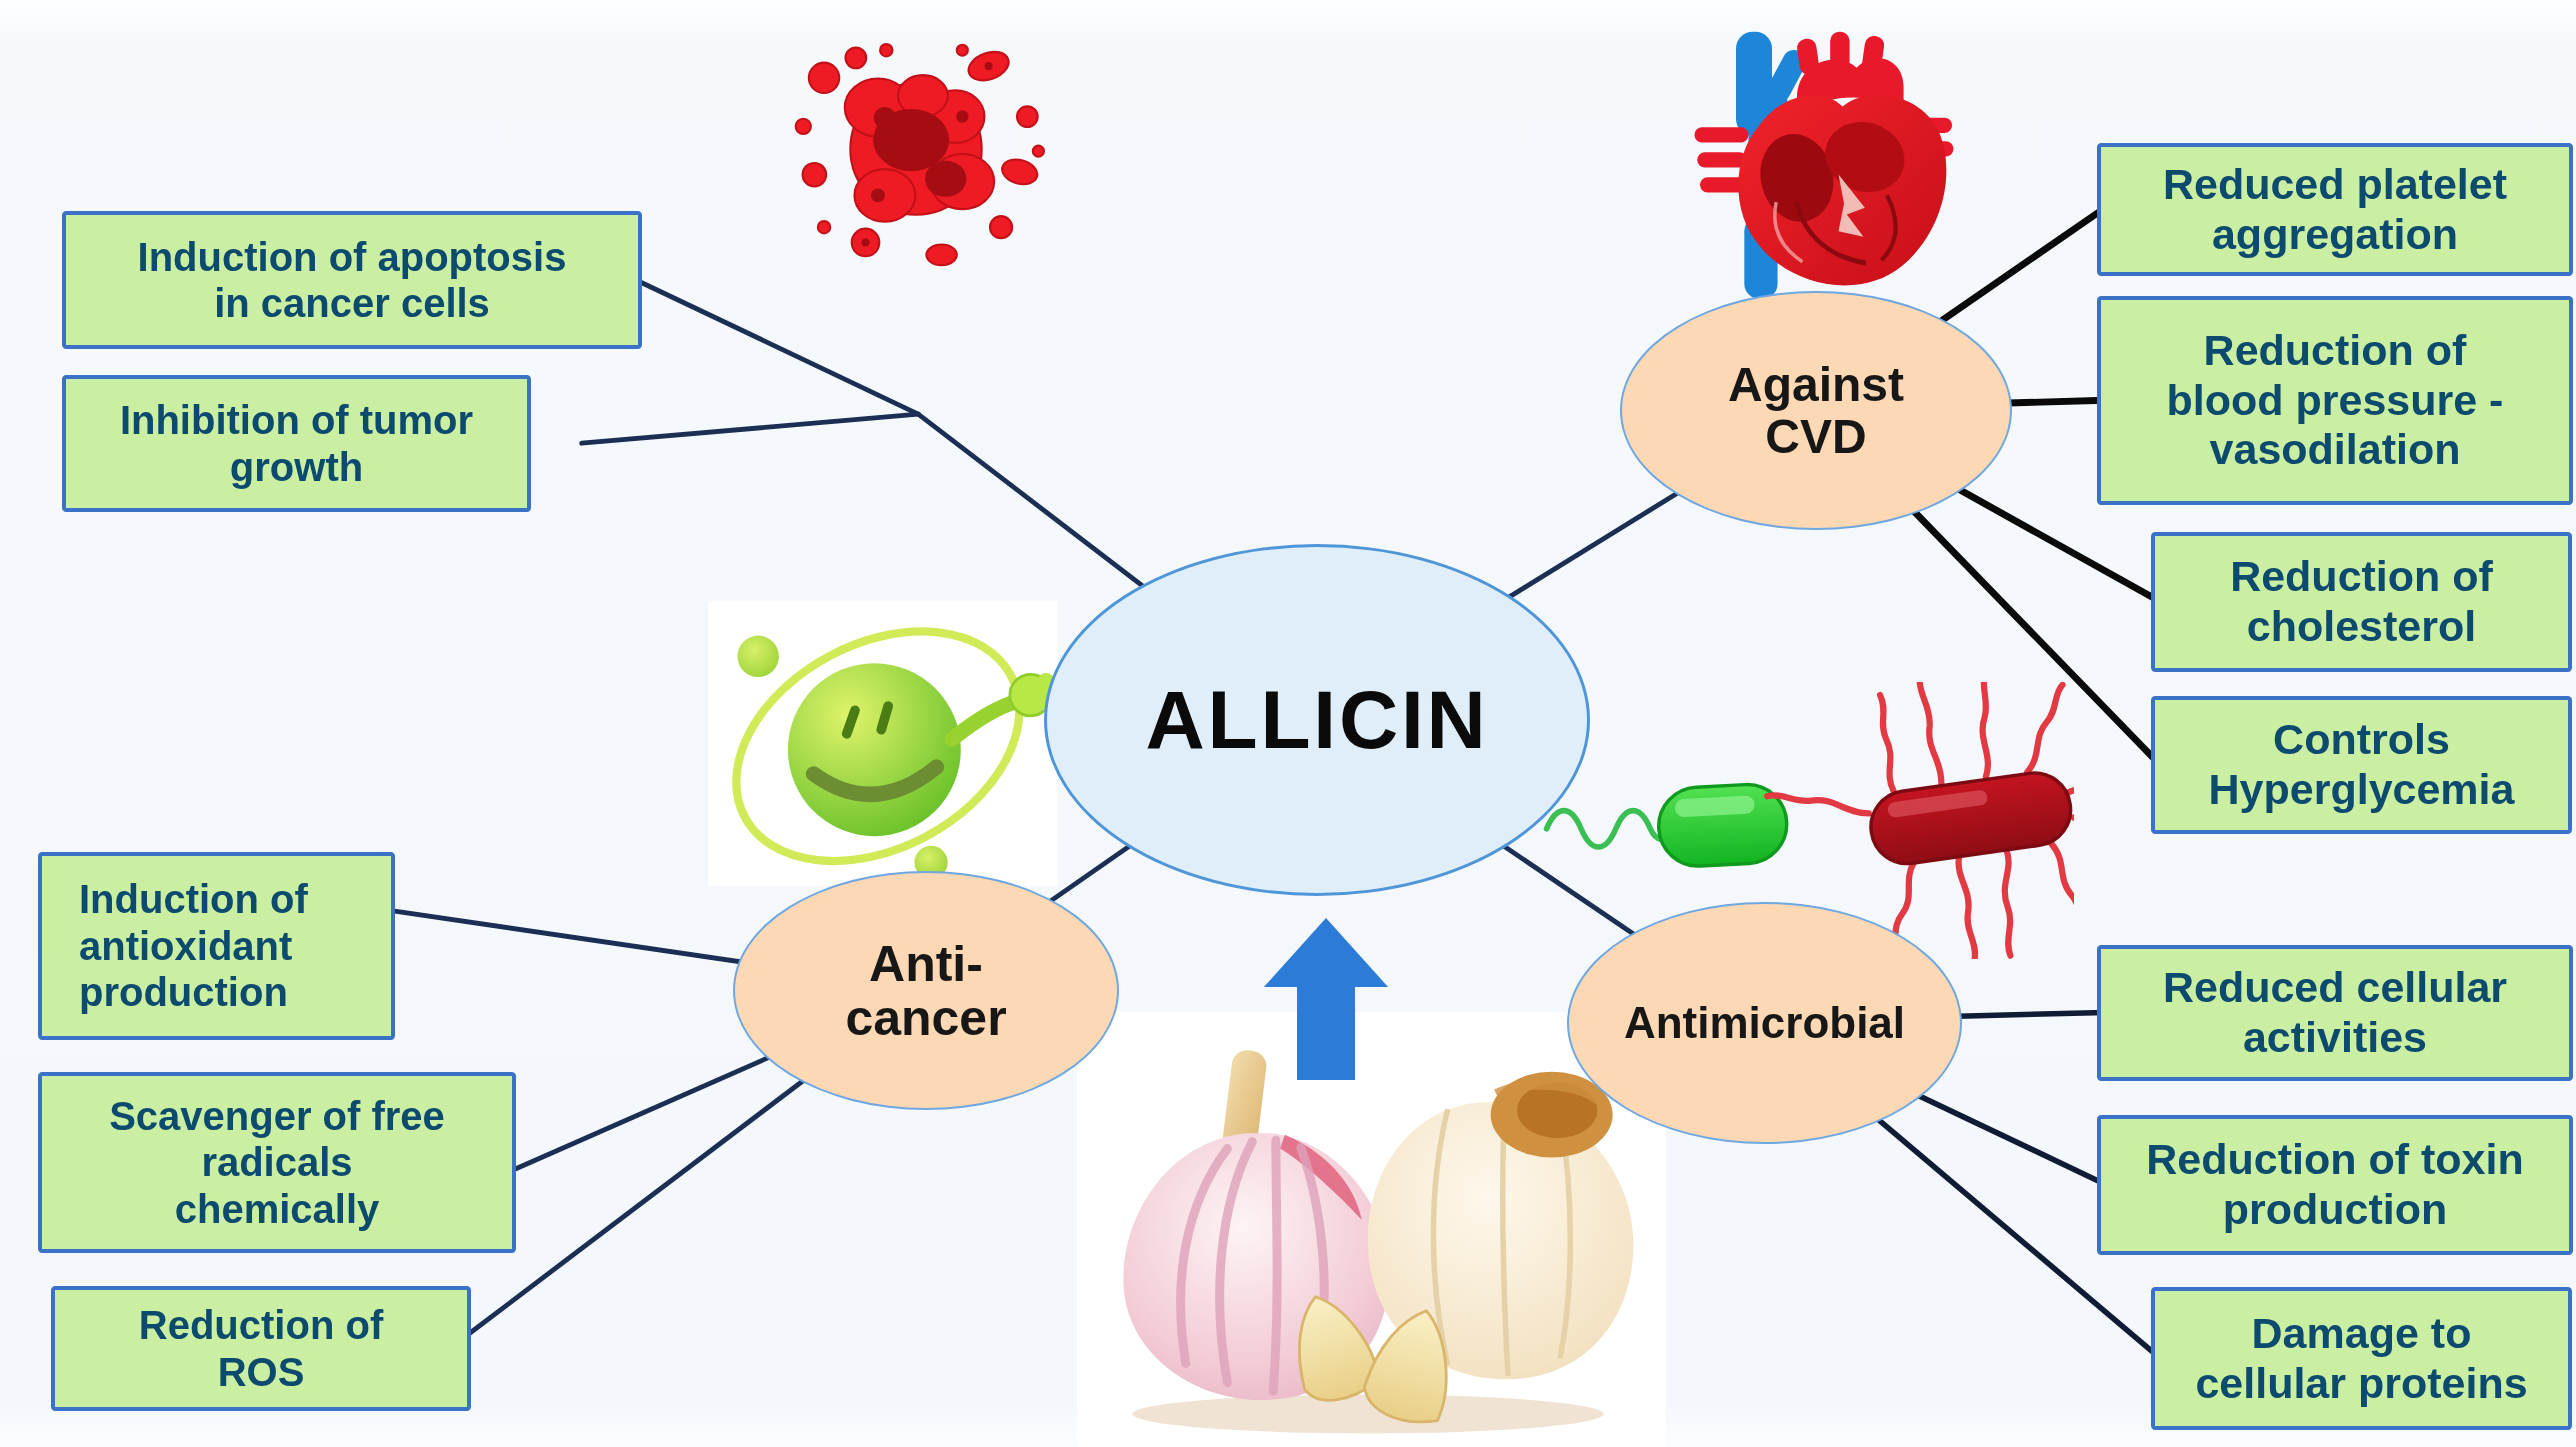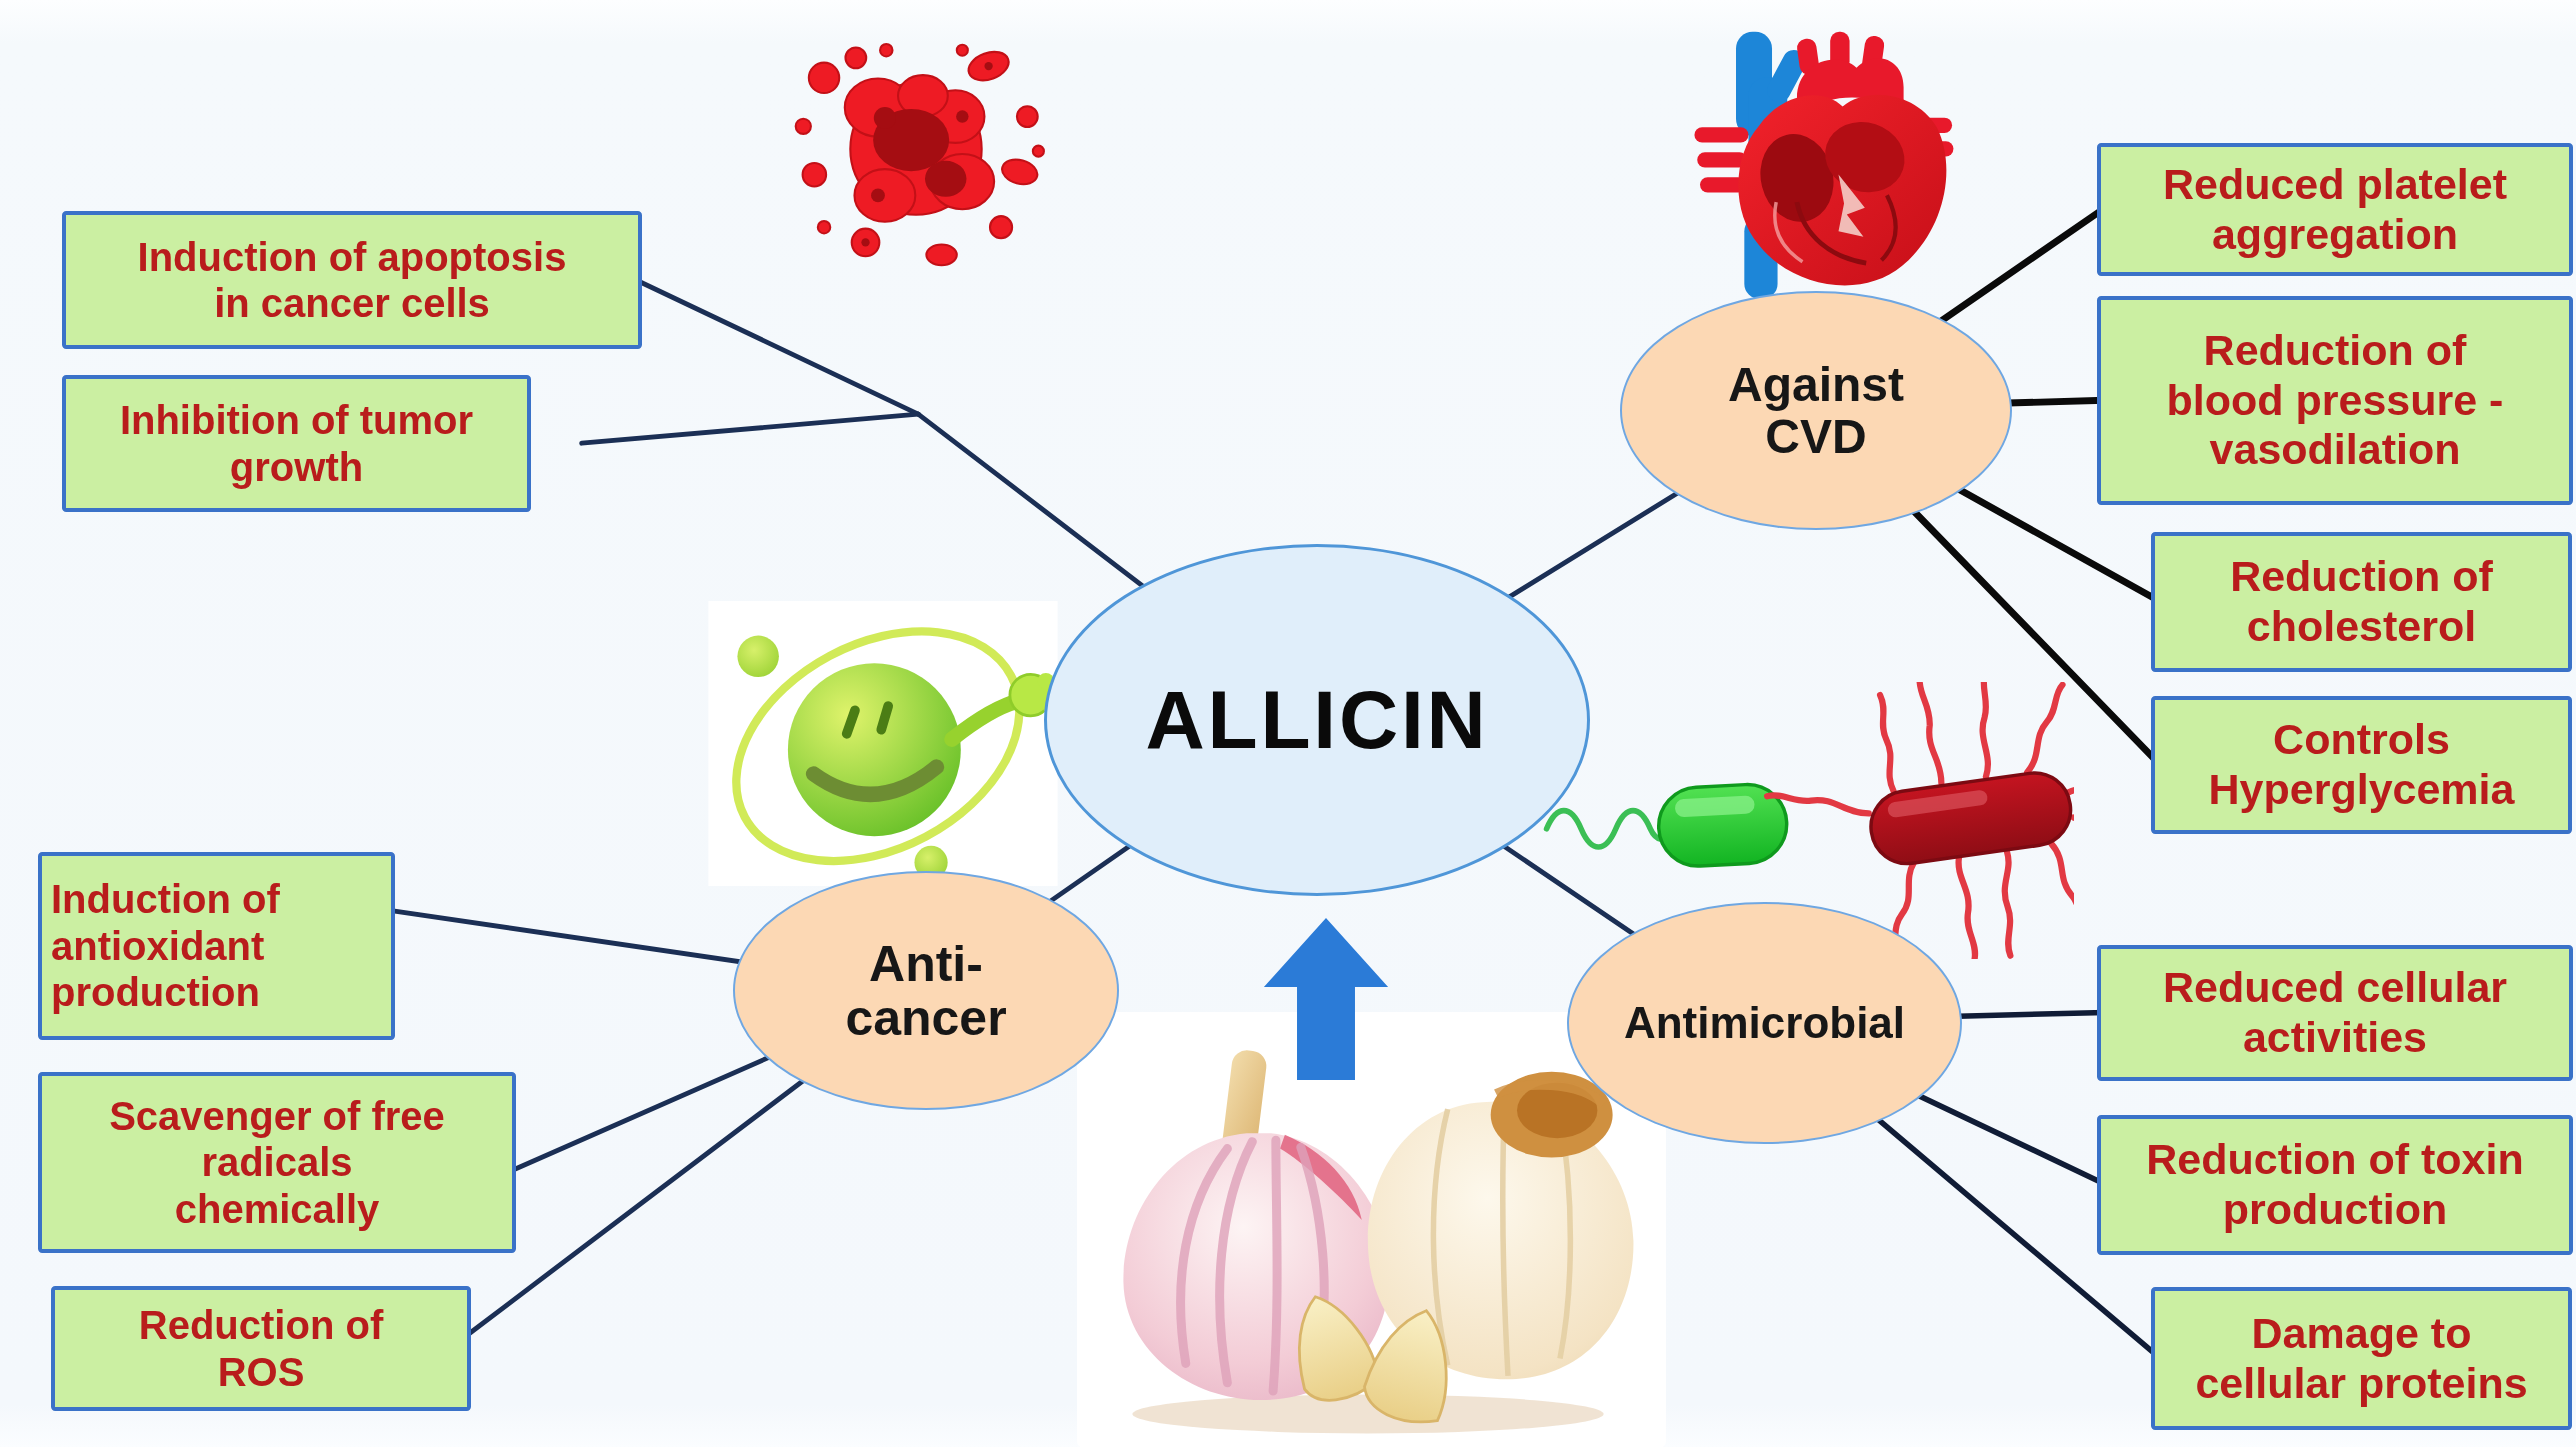--- a/index.html
+++ b/index.html
@@ -36,7 +36,7 @@
     position:absolute;
     background:#cbefa2;border:4.8px solid #3a72c8;border-radius:4.2px;
     display:flex;align-items:center;justify-content:center;text-align:center;
-    font-weight:bold;color:#b91c1c;white-space:pre-line;line-height:1.16;
+    font-weight:bold;color:#0c4a6e;white-space:pre-line;line-height:1.16;
     box-sizing:border-box;z-index:40;
   }
   .gbox.left-align{justify-content:flex-start;text-align:left;padding-left:9px;}

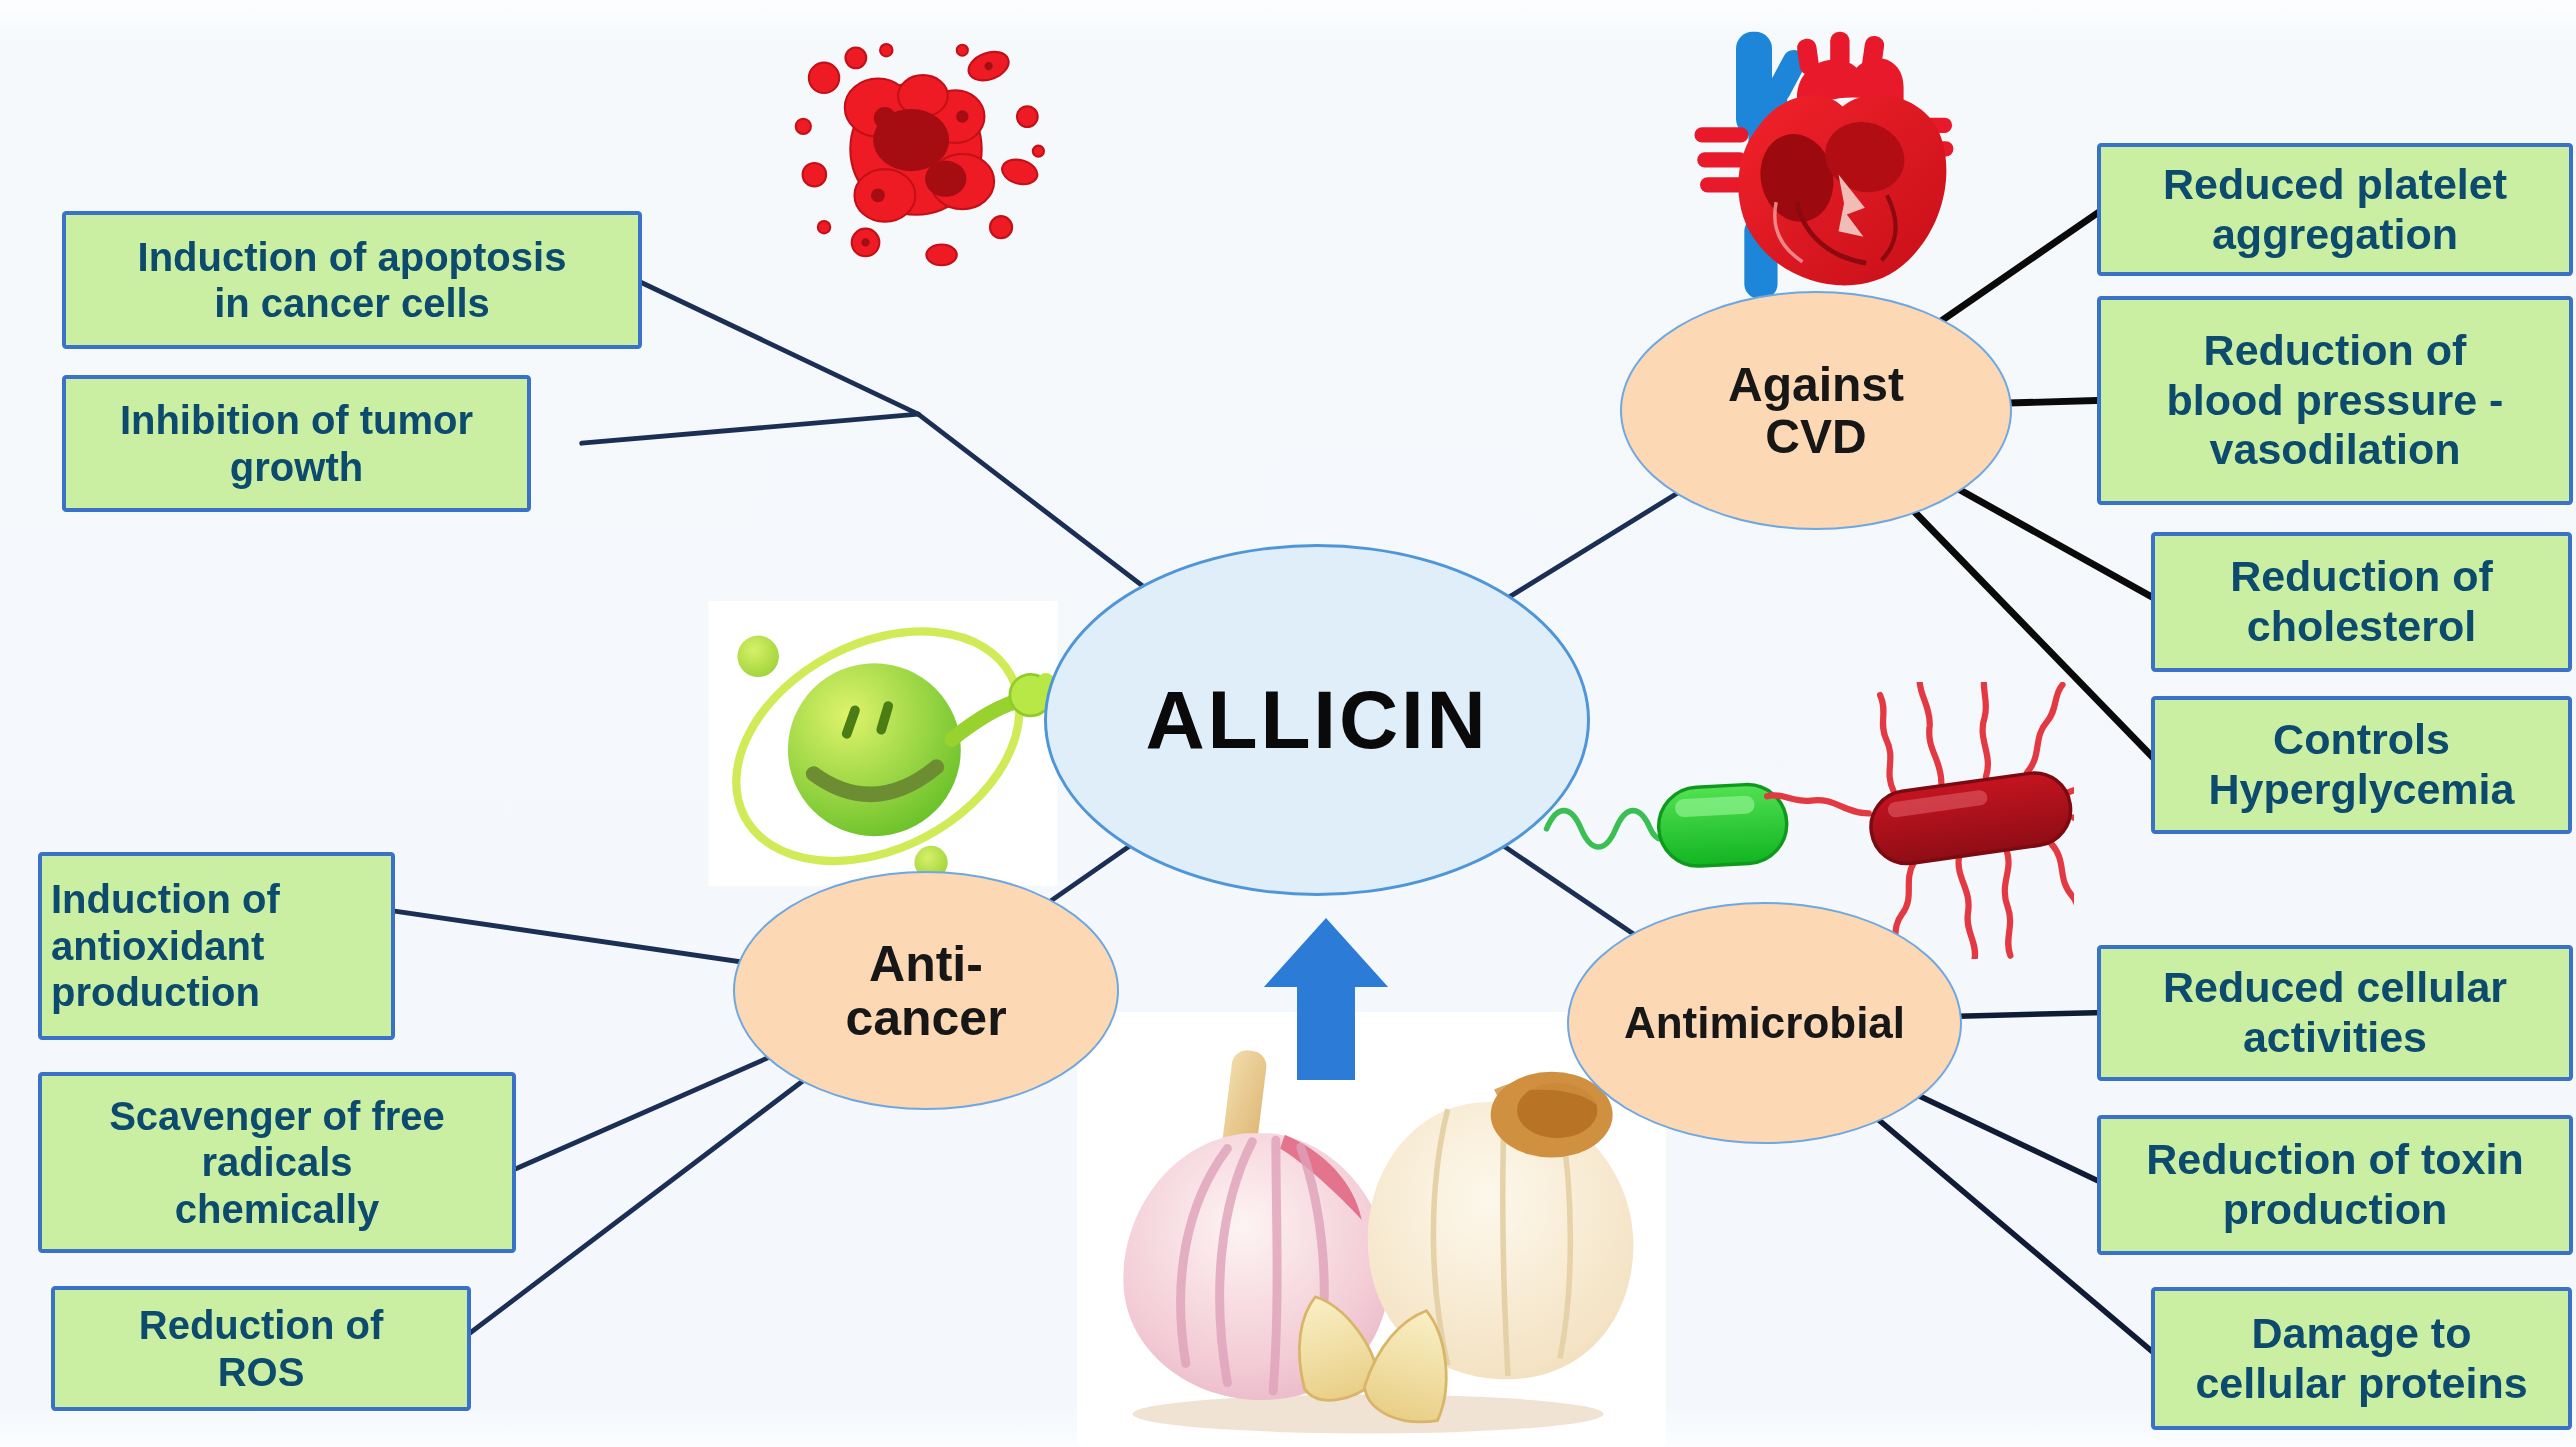--- a/index.html
+++ b/index.html
@@ -39,7 +39,7 @@
     font-weight:bold;color:#0c4a6e;white-space:pre-line;line-height:1.16;
     box-sizing:border-box;z-index:40;
   }
-  .gbox.left-align{justify-content:flex-start;text-align:left;padding-left:9px;}
+  .gbox.left-align{justify-content:flex-start;text-align:left;padding-left:37px;}
   #box-apoptosis        {left:62px;  top:211px;  width:580px; height:138px; font-size:40px;}
   #box-tumor            {left:62px;  top:375px;  width:469px; height:137px; font-size:40px;}
   #box-antiox-production{left:38px;  top:852px; width:357px; height:188px; font-size:40px;}

